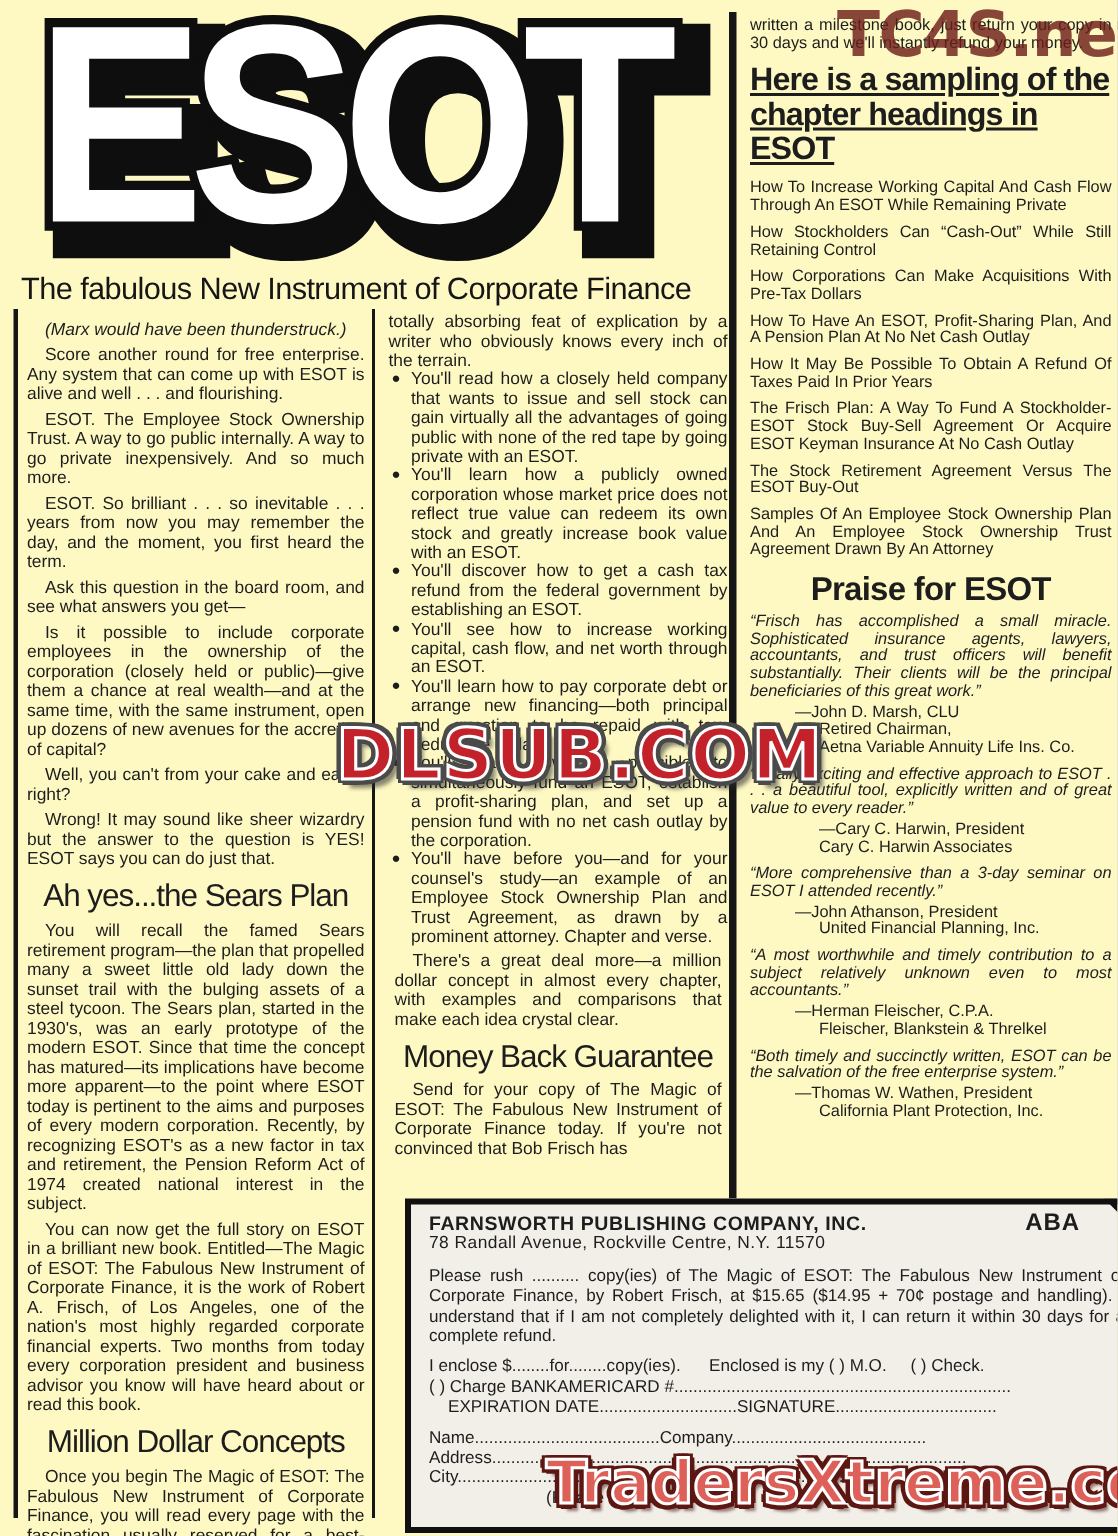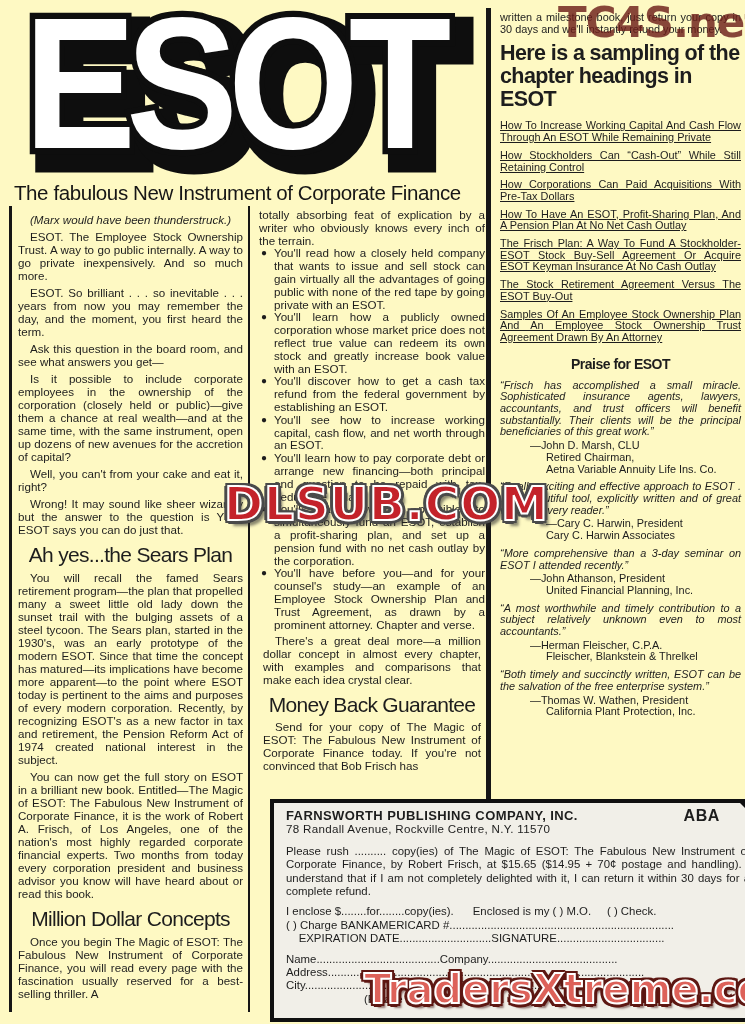--- a/index.html
+++ b/index.html
@@ -39,7 +39,7 @@
 
   
   .sampling-head{font-size:21.5px;font-weight:bold;line-height:23px;letter-spacing:-0.6px;
-    text-align:left;margin:7px 0 9px;}
+    text-align:left;margin:7px 0 9px;text-decoration:underline;}
   .chapter{margin:0 0 6px;text-decoration:underline;}
   .praise-head{font-size:14px;font-weight:bold;text-align:center;letter-spacing:-0.5px;
     margin:8px 0 4px;line-height:24px;}

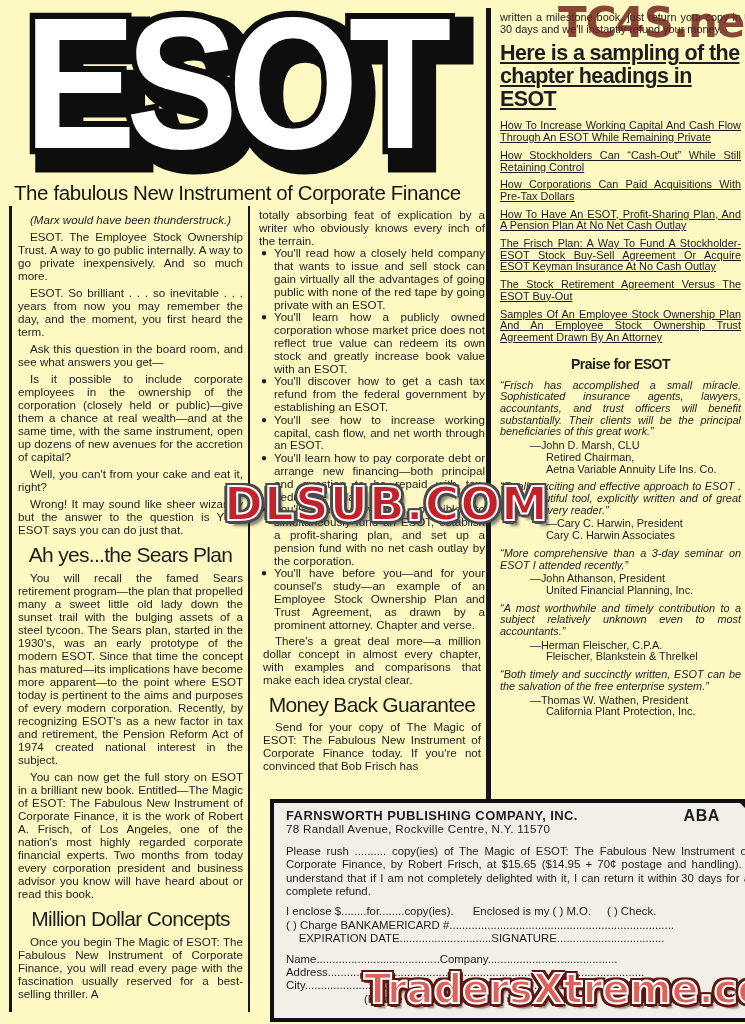--- a/index.html
+++ b/index.html
@@ -40,7 +40,7 @@
   
   .sampling-head{font-size:21.5px;font-weight:bold;line-height:23px;letter-spacing:-0.6px;
     text-align:left;margin:7px 0 9px;text-decoration:underline;}
-  .chapter{margin:0 0 6px;text-decoration:underline;}
+  .chapter{margin:0 0 6px;}
   .praise-head{font-size:14px;font-weight:bold;text-align:center;letter-spacing:-0.5px;
     margin:8px 0 4px;line-height:24px;}
   .quote{font-style:italic;margin:0 0 2px;}

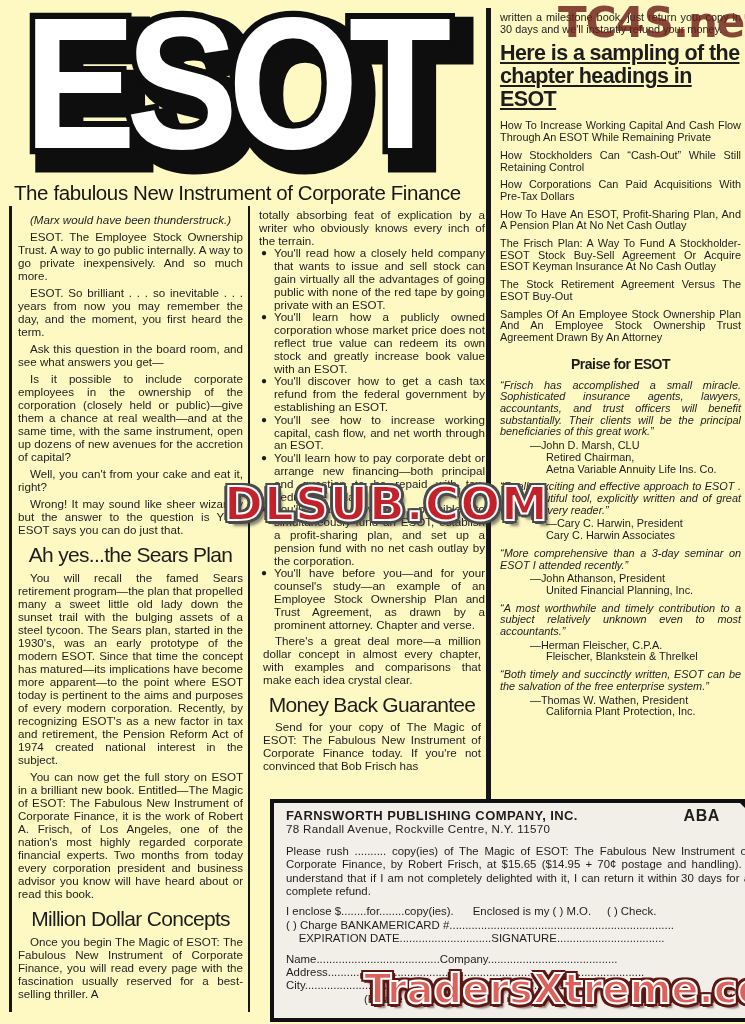--- a/index.html
+++ b/index.html
@@ -156,7 +156,7 @@
     <div class="sampling-head">Here is a sampling of the chapter headings in ESOT</div>
     <p class="chapter">How To Increase Working Capital And Cash Flow Through An ESOT While Remaining Private</p>
     <p class="chapter">How Stockholders Can “Cash-Out” While Still Retaining Control</p>
-    <p class="chapter">How Corporations Can Paid Acquisitions With Pre-Tax Dollars</p>
+    <p class="chapter">How Corporations Can Make Acquisitions With Pre-Tax Dollars</p>
     <p class="chapter">How To Have An ESOT, Profit-Sharing Plan, And A Pension Plan At No Net Cash Outlay</p>
     <p class="chapter">The Frisch Plan: A Way To Fund A Stockholder-ESOT Stock Buy-Sell Agreement Or Acquire ESOT Keyman Insurance At No Cash Outlay</p>
     <p class="chapter">The Stock Retirement Agreement Versus The ESOT Buy-Out</p>

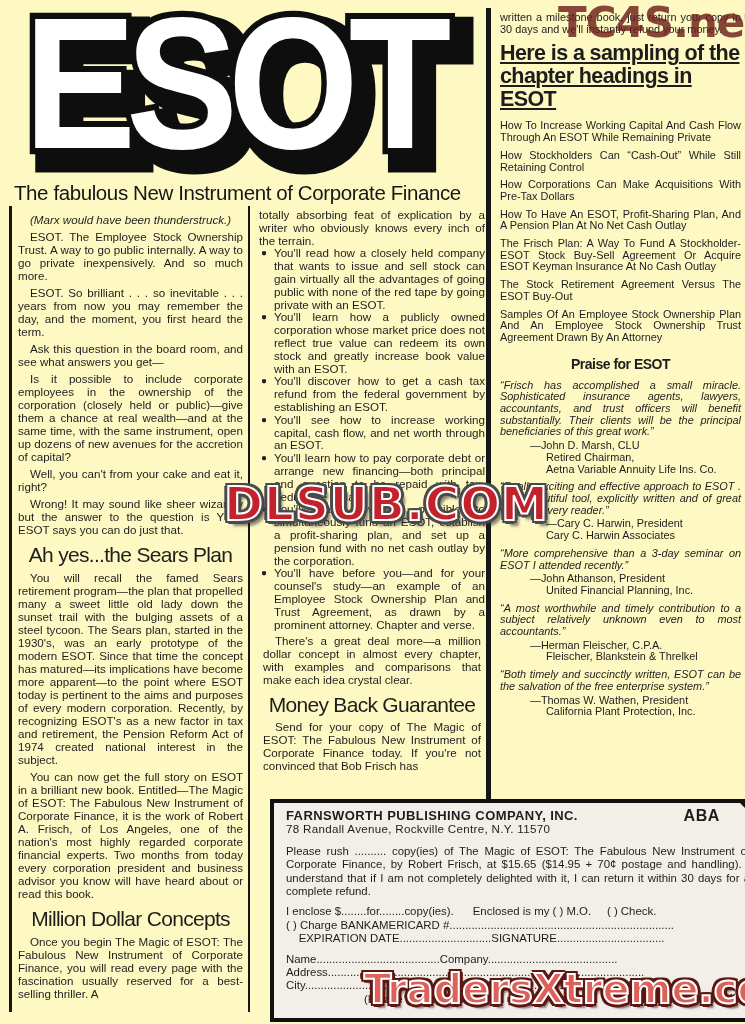--- a/index.html
+++ b/index.html
@@ -103,6 +103,7 @@
 
   <div class="col" id="col-left">
     <p class="para it">(Marx would have been thunderstruck.)</p>
+    <p class="para">Score another round for free enterprise. Any system that can come up with ESOT is alive and well . . . and flourishing.</p>
     <p class="para">ESOT. The Employee Stock Ownership Trust. A way to go public internally. A way to go private inexpensively. And so much more.</p>
     <p class="para">ESOT. So brilliant . . . so inevitable . . . years from now you may remember the day, and the moment, you first heard the term.</p>
     <p class="para">Ask this question in the board room, and see what answers you get—</p>

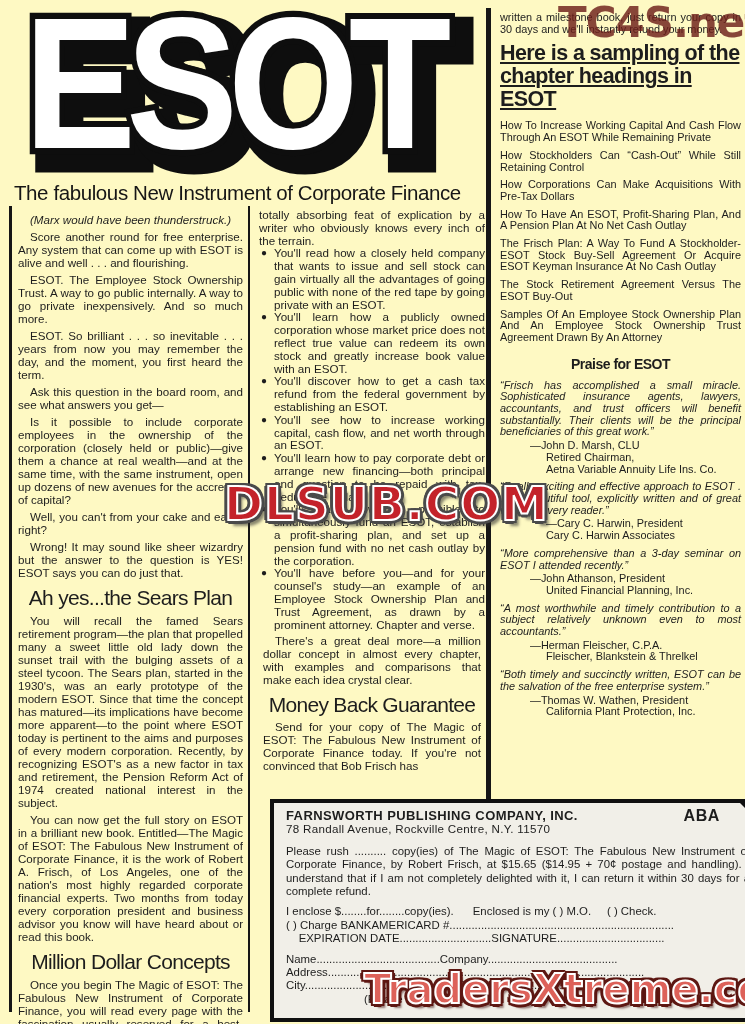--- a/index.html
+++ b/index.html
@@ -159,6 +159,7 @@
     <p class="chapter">How Stockholders Can “Cash-Out” While Still Retaining Control</p>
     <p class="chapter">How Corporations Can Make Acquisitions With Pre-Tax Dollars</p>
     <p class="chapter">How To Have An ESOT, Profit-Sharing Plan, And A Pension Plan At No Net Cash Outlay</p>
+    <p class="chapter">How It May Be Possible To Obtain A Refund Of Taxes Paid In Prior Years</p>
     <p class="chapter">The Frisch Plan: A Way To Fund A Stockholder-ESOT Stock Buy-Sell Agreement Or Acquire ESOT Keyman Insurance At No Cash Outlay</p>
     <p class="chapter">The Stock Retirement Agreement Versus The ESOT Buy-Out</p>
     <p class="chapter">Samples Of An Employee Stock Ownership Plan And An Employee Stock Ownership Trust Agreement Drawn By An Attorney</p>

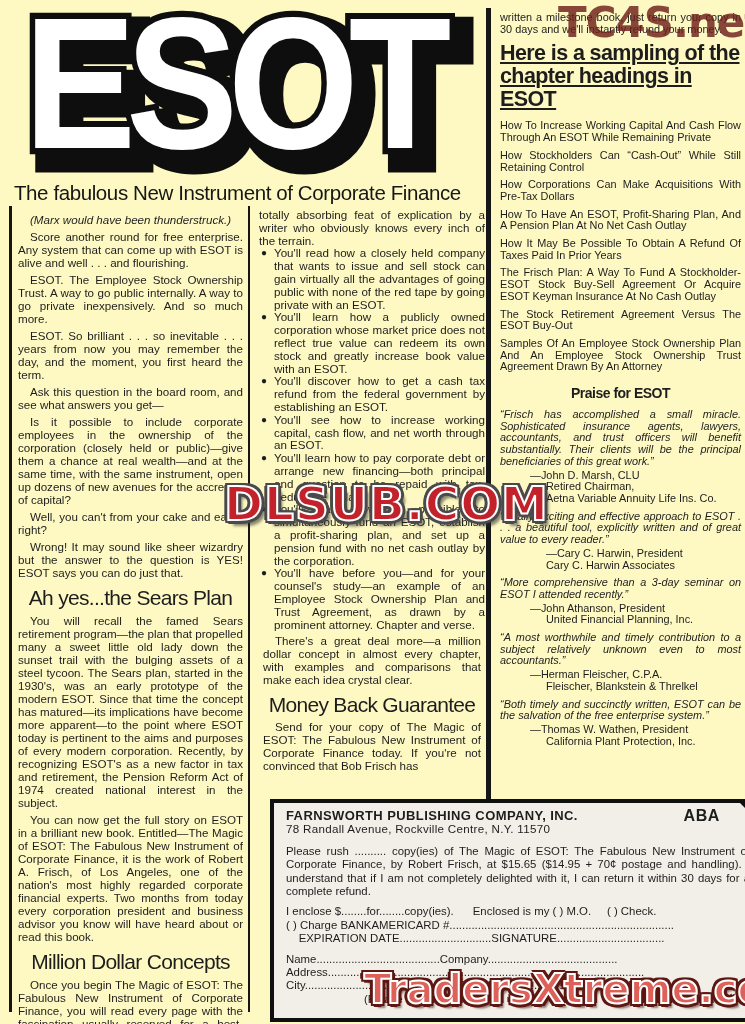--- a/index.html
+++ b/index.html
@@ -41,7 +41,7 @@
   .sampling-head{font-size:21.5px;font-weight:bold;line-height:23px;letter-spacing:-0.6px;
     text-align:left;margin:7px 0 9px;text-decoration:underline;}
   .chapter{margin:0 0 6px;}
-  .praise-head{font-size:14px;font-weight:bold;text-align:center;letter-spacing:-0.5px;
+  .praise-head{font-size:22px;font-weight:bold;text-align:center;letter-spacing:-0.5px;
     margin:8px 0 4px;line-height:24px;}
   .quote{font-style:italic;margin:0 0 2px;}
   .attr{text-indent:0;margin:0;padding-left:30px;text-align:left;}

